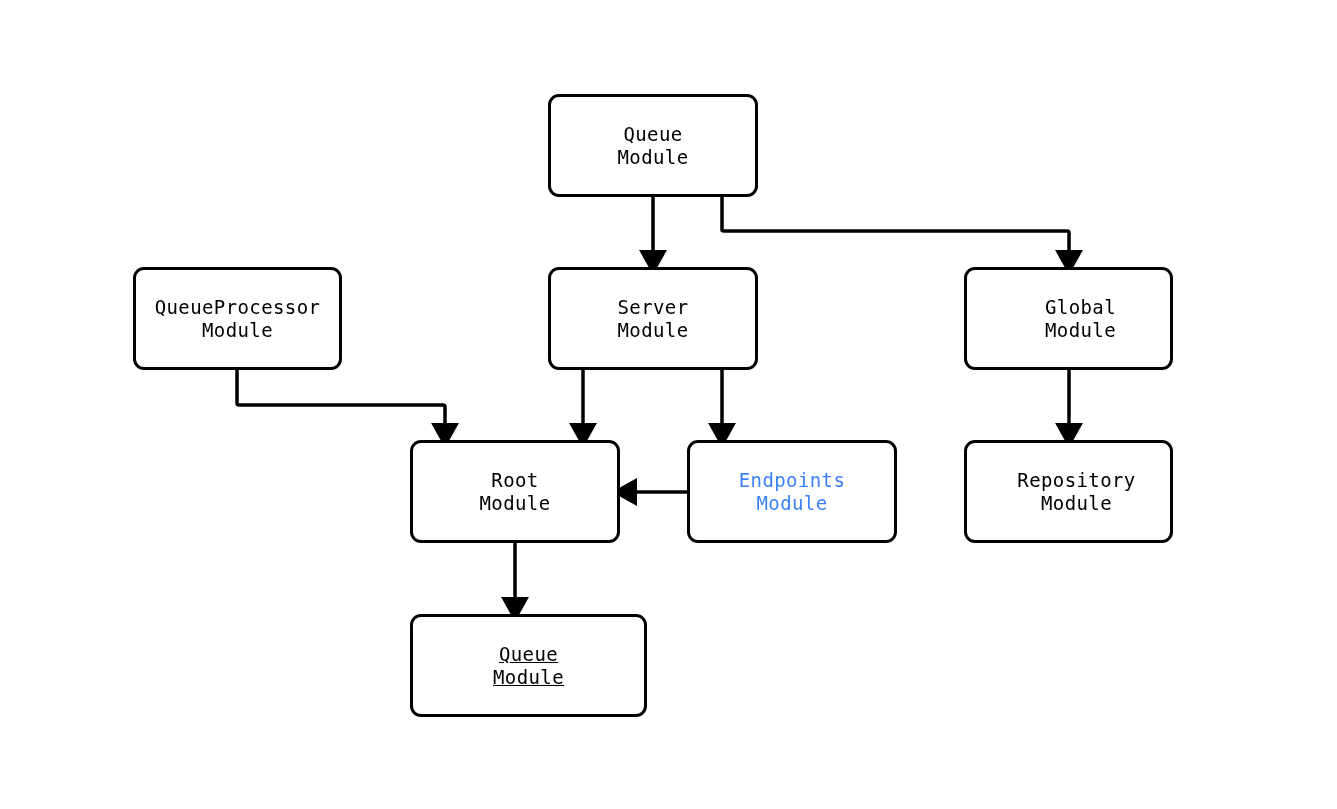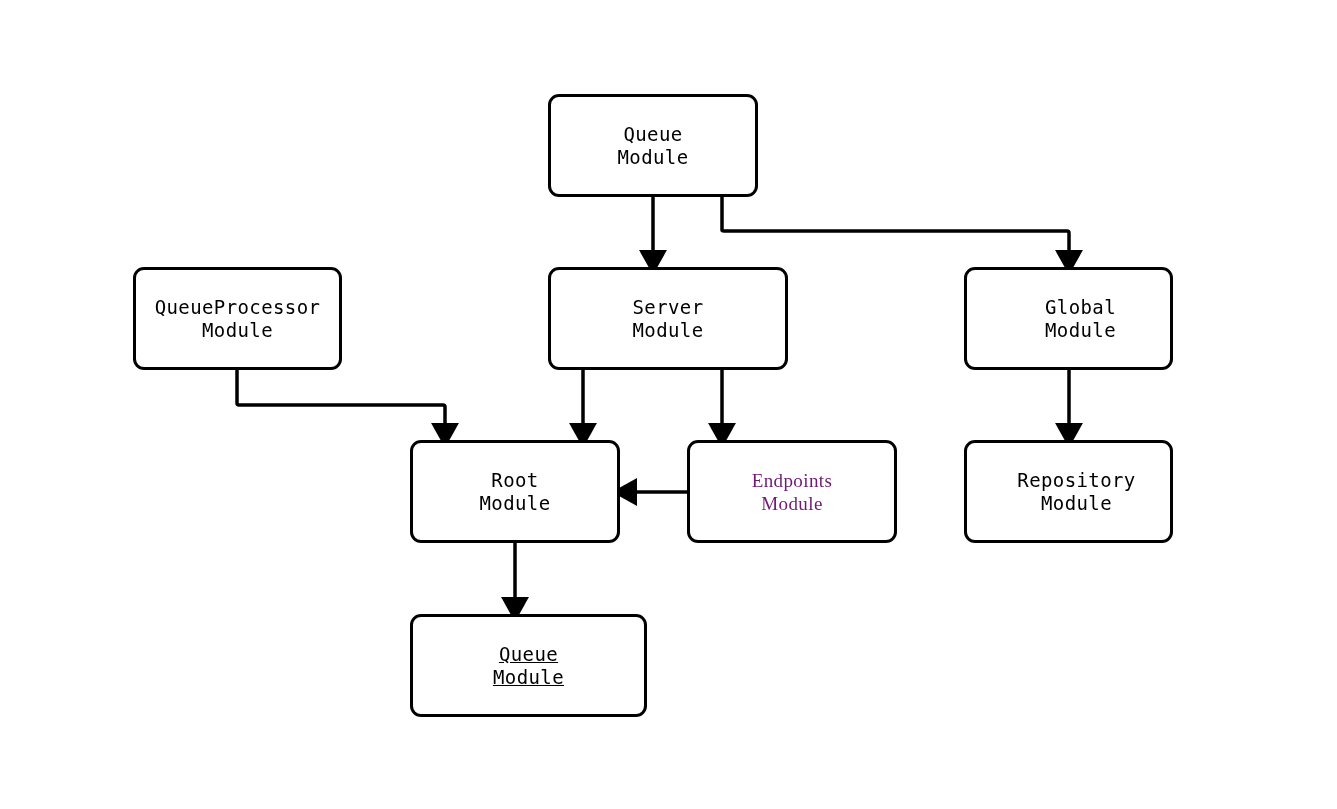--- a/index.html
+++ b/index.html
@@ -103,7 +103,7 @@
     <span class="ln">Module</span>
   </div>
 
-  <div class="node" id="node-2" style="left: 548px; top: 267px; width: 240px; height: 103px; border-color: rgb(0, 0, 0); color: rgb(0, 0, 0);">
+  <div class="node" id="node-2" style="left: 548px; top: 267px; width: 210px; height: 103px; border-color: rgb(0, 0, 0); color: rgb(0, 0, 0);">
     <span class="ln">Server</span>
     <span class="ln">Module</span>
   </div>

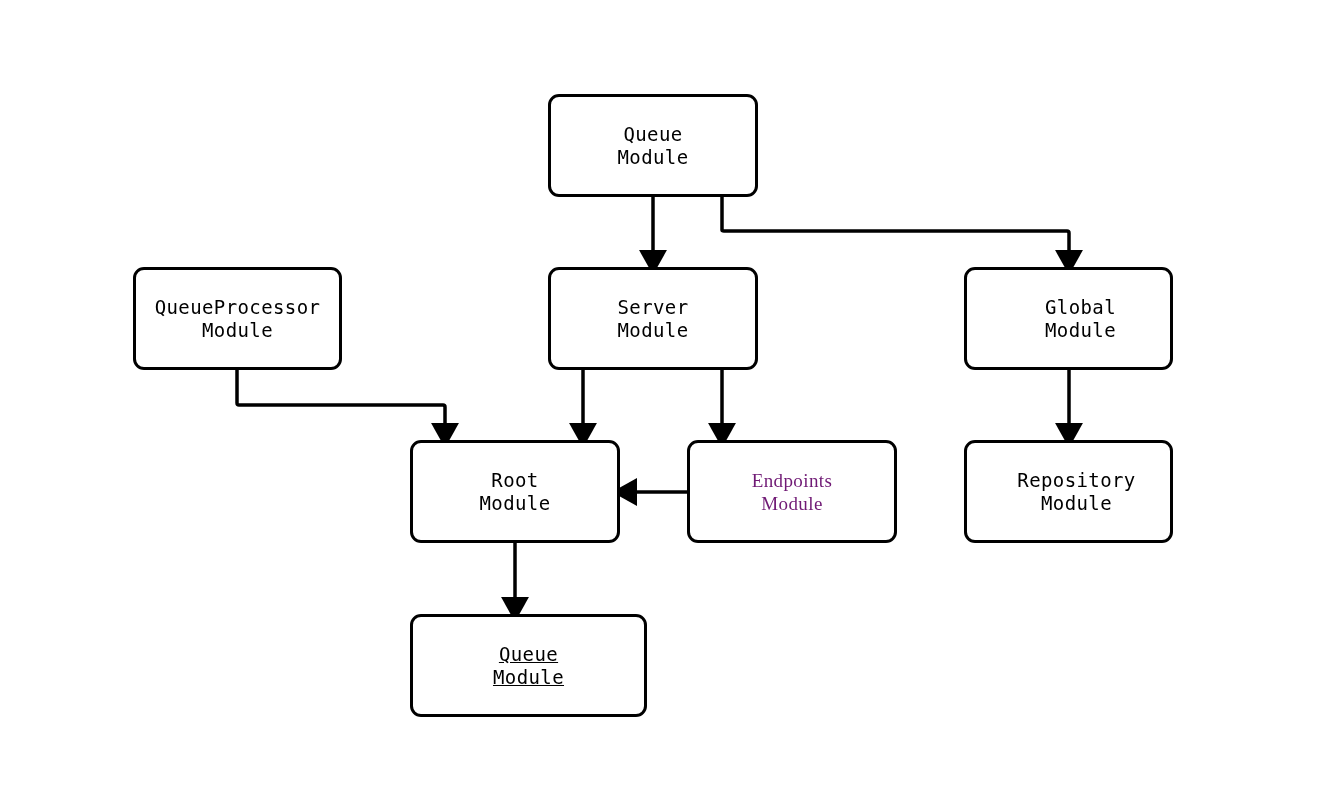--- a/index.html
+++ b/index.html
@@ -118,7 +118,7 @@
     <span class="ln">Module</span>
   </div>
 
-  <div class="node" id="node-5" style="left: 687px; top: 440px; width: 210px; height: 103px; border-color: rgb(0, 0, 0); color: #701a75; font-family: Liberation Serif, serif;">
+  <div class="node" id="node-5" style="left: 687px; top: 440px; width: 210px; height: 103px; border-color: rgb(0, 0, 0); color: #3b82f6;">
     <span class="ln">Endpoints</span>
     <span class="ln">Module</span>
   </div>

